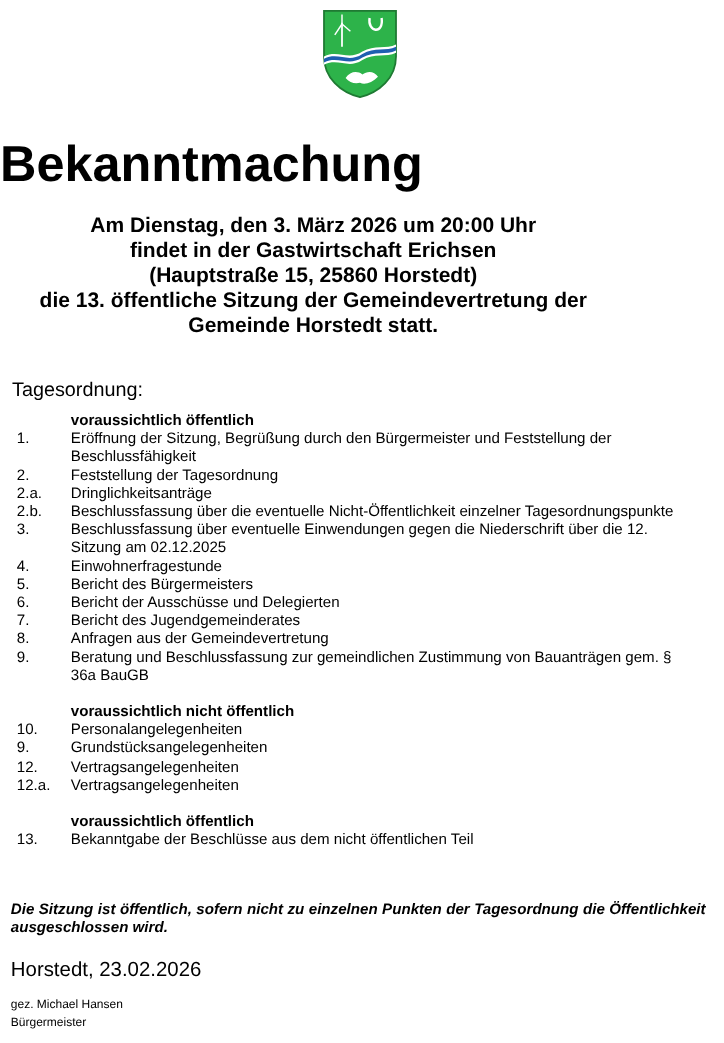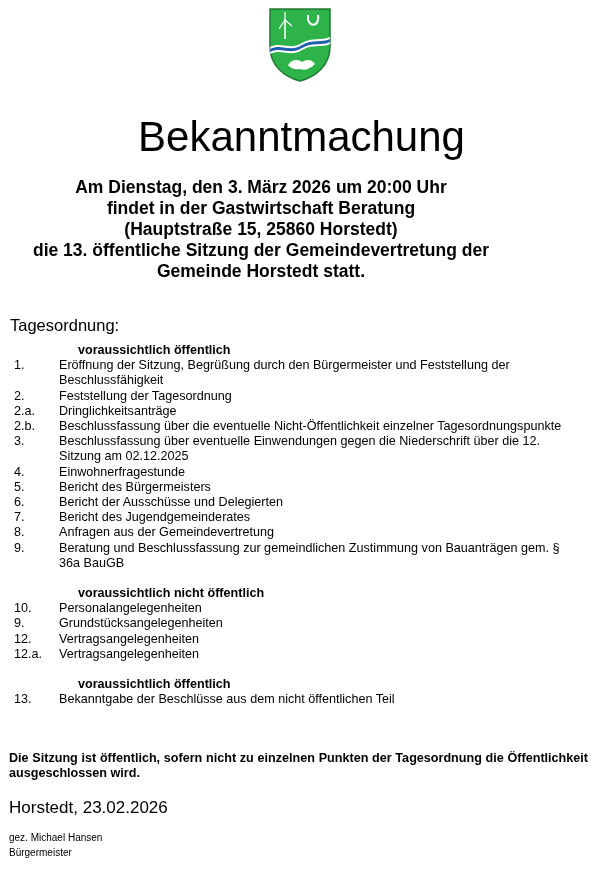--- a/index.html
+++ b/index.html
@@ -5,7 +5,7 @@
     html, body { margin: 0; padding: 0; background: #ffffff; }
     body { width: 603px; height: 869px; position: relative; overflow: hidden; font-family: "Liberation Sans", sans-serif; color: #000; }
     .crest { position: absolute; left: 268px; top: 7px; width: 64px; height: 76px; }
-    .title { position: absolute; left: 0; width: 603px; top: 112px; text-align: center; font-size: 42px; font-weight: normal; line-height: 50px; }
+    .title { position: absolute; left: 0; width: 603px; top: 112px; font-size: 42px; font-weight: bold; line-height: 50px; }
     .intro { position: absolute; left: 0; width: 522px; top: 177px; text-align: center; font-size: 17.5px; font-weight: bold; line-height: 21px; }
     .agenda-head { position: absolute; left: 10px; top: 316px; font-size: 16.5px; font-weight: normal; }
     .agenda { position: absolute; left: 0; top: 343px; width: 603px; font-size: 12.6px; line-height: 15.2px; }

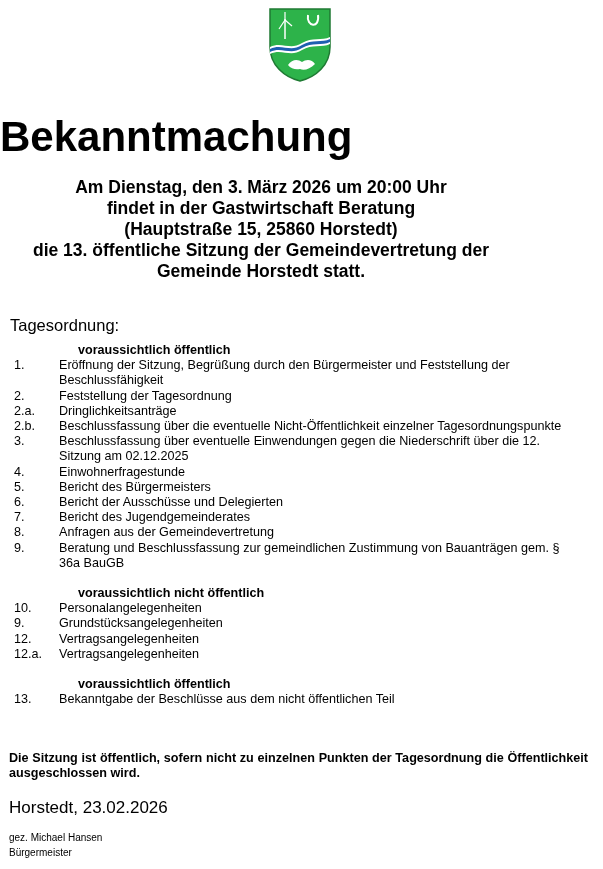--- a/index.html
+++ b/index.html
@@ -37,7 +37,7 @@
 
 <div class="intro">
   <div>Am Dienstag, den 3. März 2026 um 20:00 Uhr</div>
-  <div>findet in der Gastwirtschaft Beratung</div>
+  <div>findet in der Gastwirtschaft Erichsen</div>
   <div>(Hauptstraße 15, 25860 Horstedt)</div>
   <div>die 13. öffentliche Sitzung der Gemeindevertretung der</div>
   <div>Gemeinde Horstedt statt.</div>

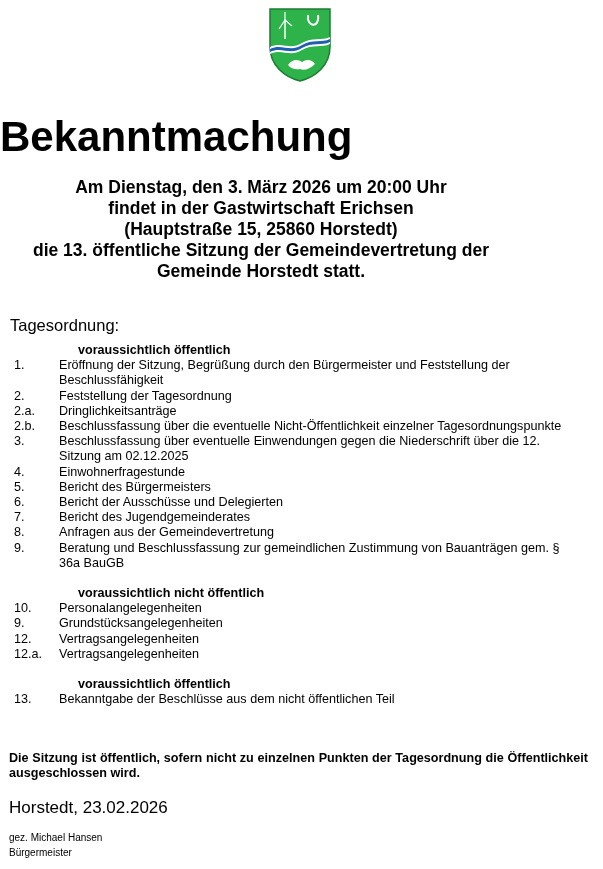--- a/index.html
+++ b/index.html
@@ -9,7 +9,7 @@
     .intro { position: absolute; left: 0; width: 522px; top: 177px; text-align: center; font-size: 17.5px; font-weight: bold; line-height: 21px; }
     .agenda-head { position: absolute; left: 10px; top: 316px; font-size: 16.5px; font-weight: normal; }
     .agenda { position: absolute; left: 0; top: 343px; width: 603px; font-size: 12.6px; line-height: 15.2px; }
-    .section { padding-left: 59px; font-weight: bold; margin-left: 19px; }
+    .section { padding-left: 59px; font-weight: bold; }
     .row { display: flex; }
     .num { width: 45px; padding-left: 14px; box-sizing: content-box; flex: none; }
     .txt { flex: 1; padding-right: 30px; }

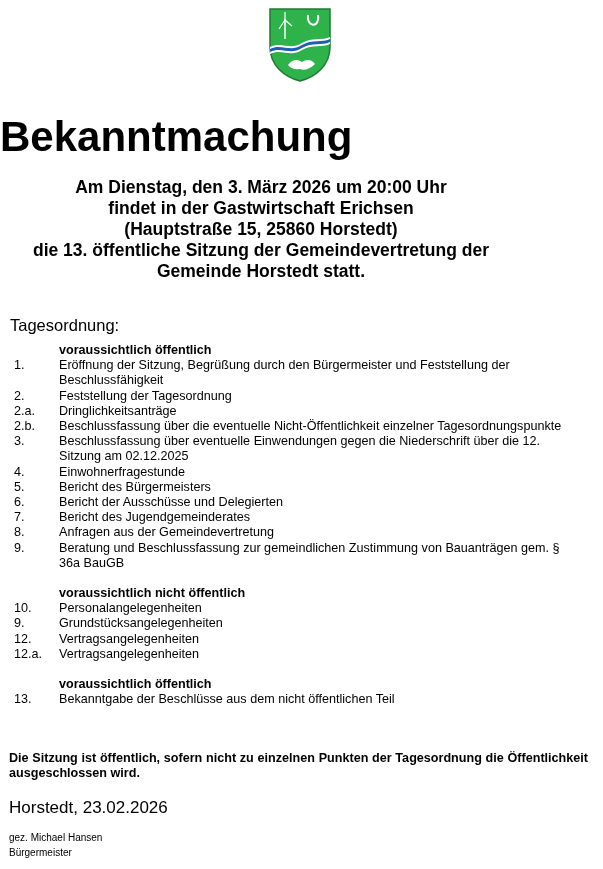--- a/index.html
+++ b/index.html
@@ -14,7 +14,7 @@
     .num { width: 45px; padding-left: 14px; box-sizing: content-box; flex: none; }
     .txt { flex: 1; padding-right: 30px; }
     .gap { height: 15px; }
-    .note { position: absolute; left: 9px; width: 579px; top: 751px; font-size: 12.6px; font-weight: bold; line-height: 15.2px; text-align: justify; text-align-last: left; }
+    .note { position: absolute; left: 9px; width: 579px; top: 751px; font-size: 12.6px; font-weight: bold; line-height: 15.2px; text-align: justify; text-align-last: left; font-style: italic; }
     .place-date { position: absolute; left: 9px; top: 798px; font-size: 17px; }
     .signed { position: absolute; left: 9px; top: 830px; font-size: 10px; line-height: 15.2px; }
   </style>

